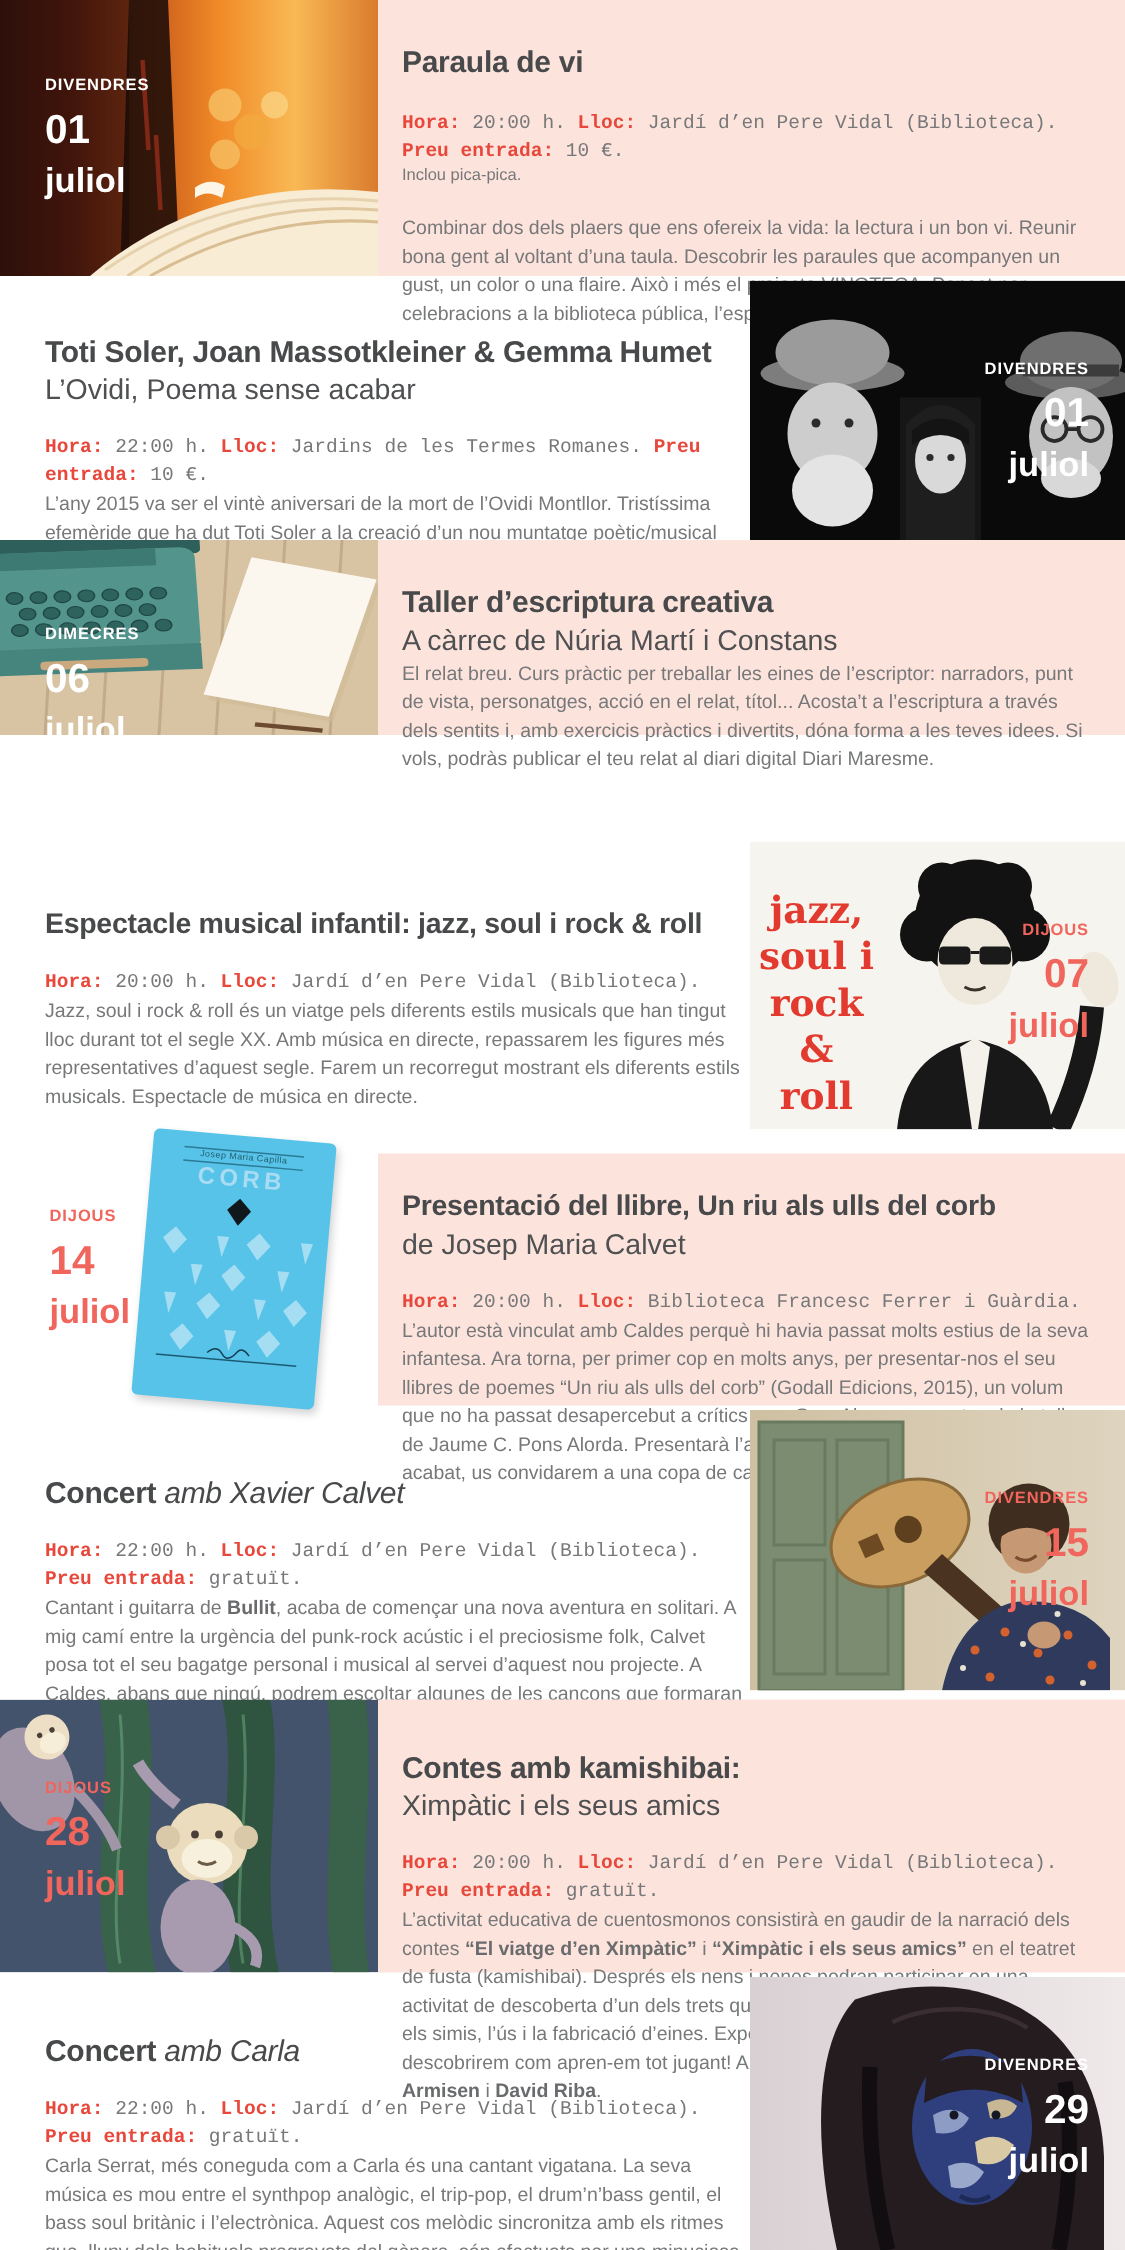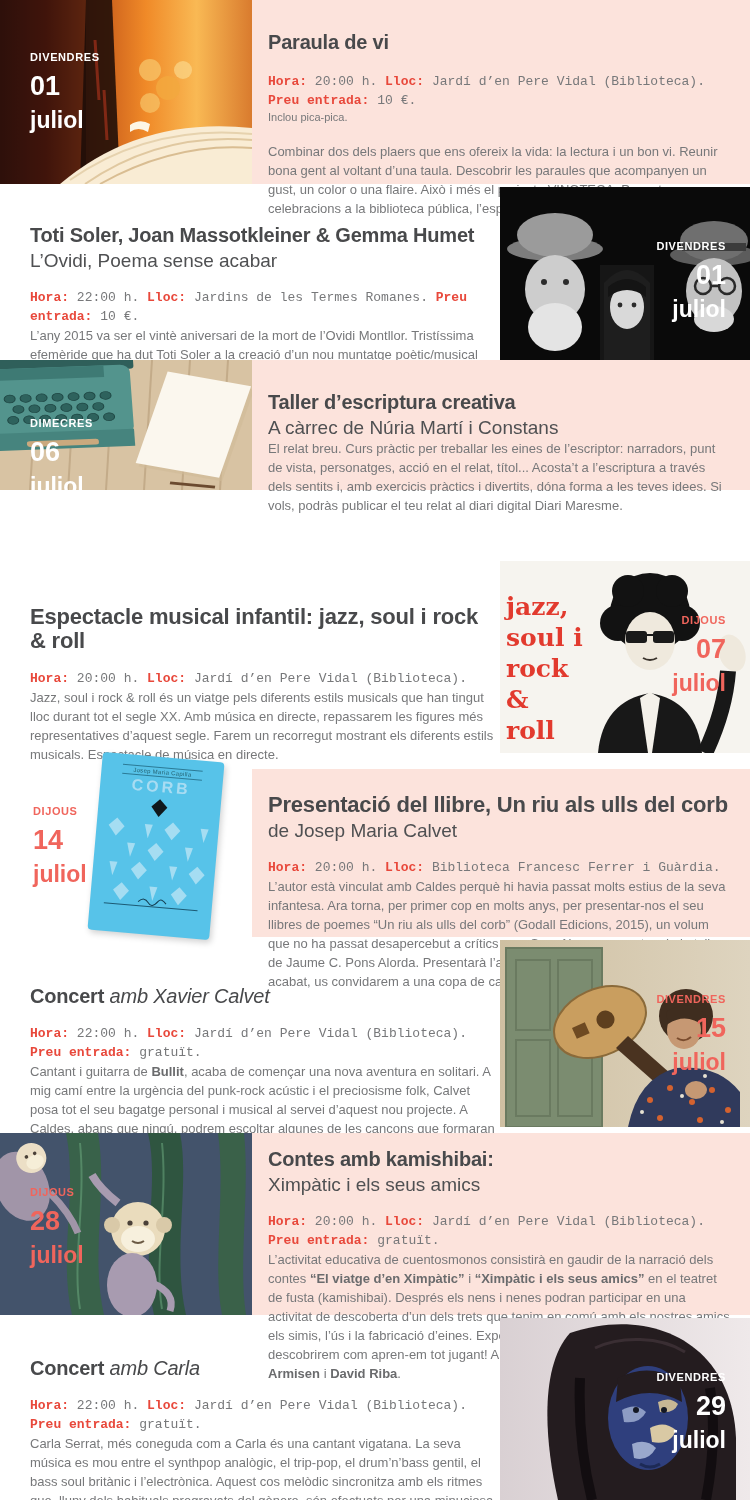--- a/index.html
+++ b/index.html
@@ -31,7 +31,7 @@
   #s8 .text-col{padding-top:38px;}
 
   h2{margin:0;font-size:20px;line-height:24px;font-weight:bold;color:#48494b;letter-spacing:-0.2px;}
-  #s4 h2,#s5 h2{font-size:22px;}
+  #s4 h2,#s5 h2{font-size:19px;}
   .subtitle{margin:2px 0 0;font-size:19px;line-height:23px;font-weight:normal;color:#4f5052;}
   .t-italic{font-style:italic;font-weight:normal;}
 

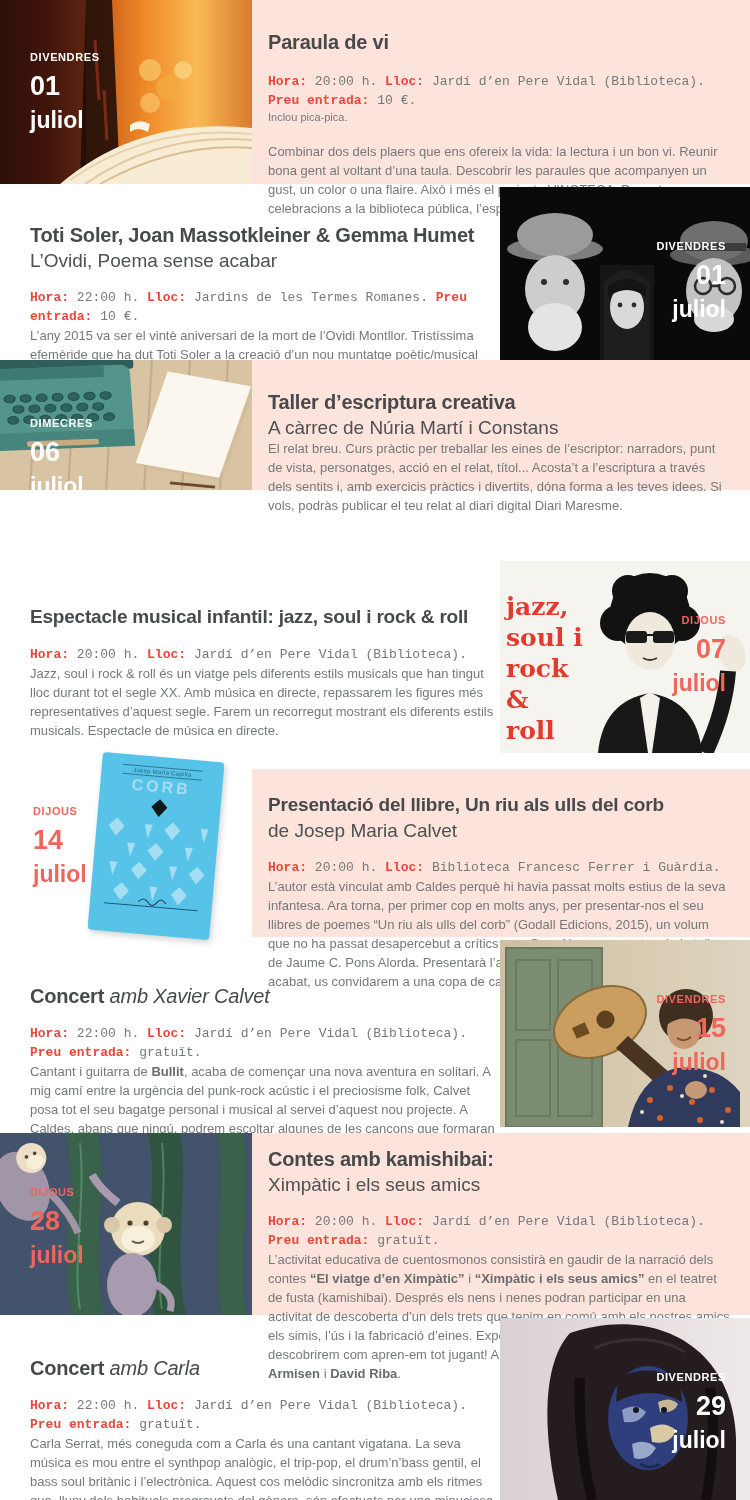--- a/index.html
+++ b/index.html
@@ -58,7 +58,7 @@
   .jazz-words{position:absolute;left:506px;top:30px;z-index:2;
               font-family:"DejaVu Serif",serif;font-weight:bold;font-size:25px;
               line-height:31px;color:#e23a2e;}
-  .jazz-words span{display:block;}
+  .jazz-words span{display:block;text-align:center;}
 
   .book-cover{position:absolute;left:95px;top:12px;width:122px;height:178px;background:#57c3e9;
               border-radius:4px;transform:rotate(5deg);box-shadow:2px 3px 6px rgba(0,0,0,.18);

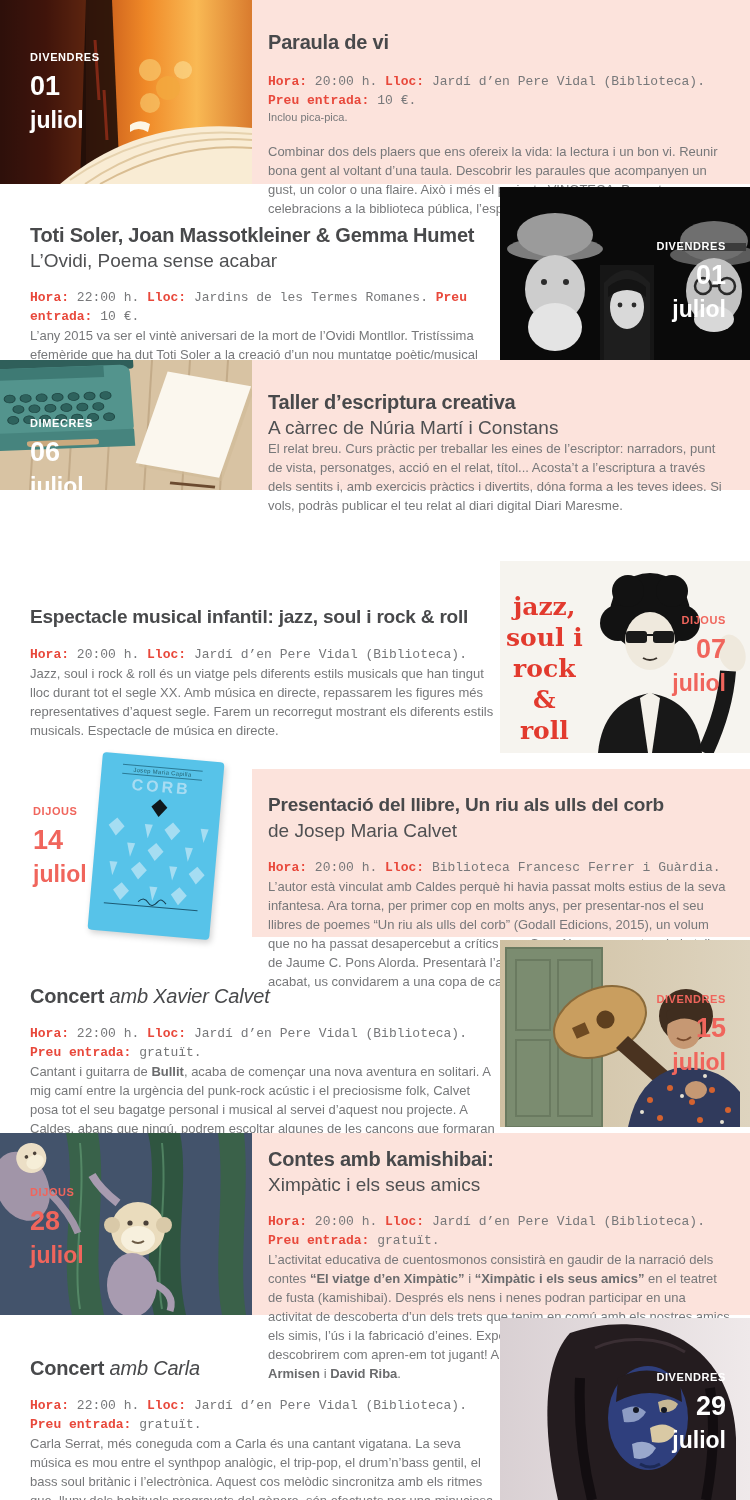--- a/index.html
+++ b/index.html
@@ -22,7 +22,7 @@
   .pink-panel{position:absolute;left:252px;right:0;top:0;bottom:0;background:#fce3dc;
               padding:30px 18px 0 16px;box-sizing:border-box;}
   #s5 .pink-panel{top:24px;bottom:3px;padding-top:24px;}
-  #s7 .pink-panel{padding-top:14px;}
+  #s7 .pink-panel{padding-top:34px;}
 
   .text-col{position:absolute;left:30px;top:0;width:466px;}
   #s2 .text-col{padding-top:36px;}

